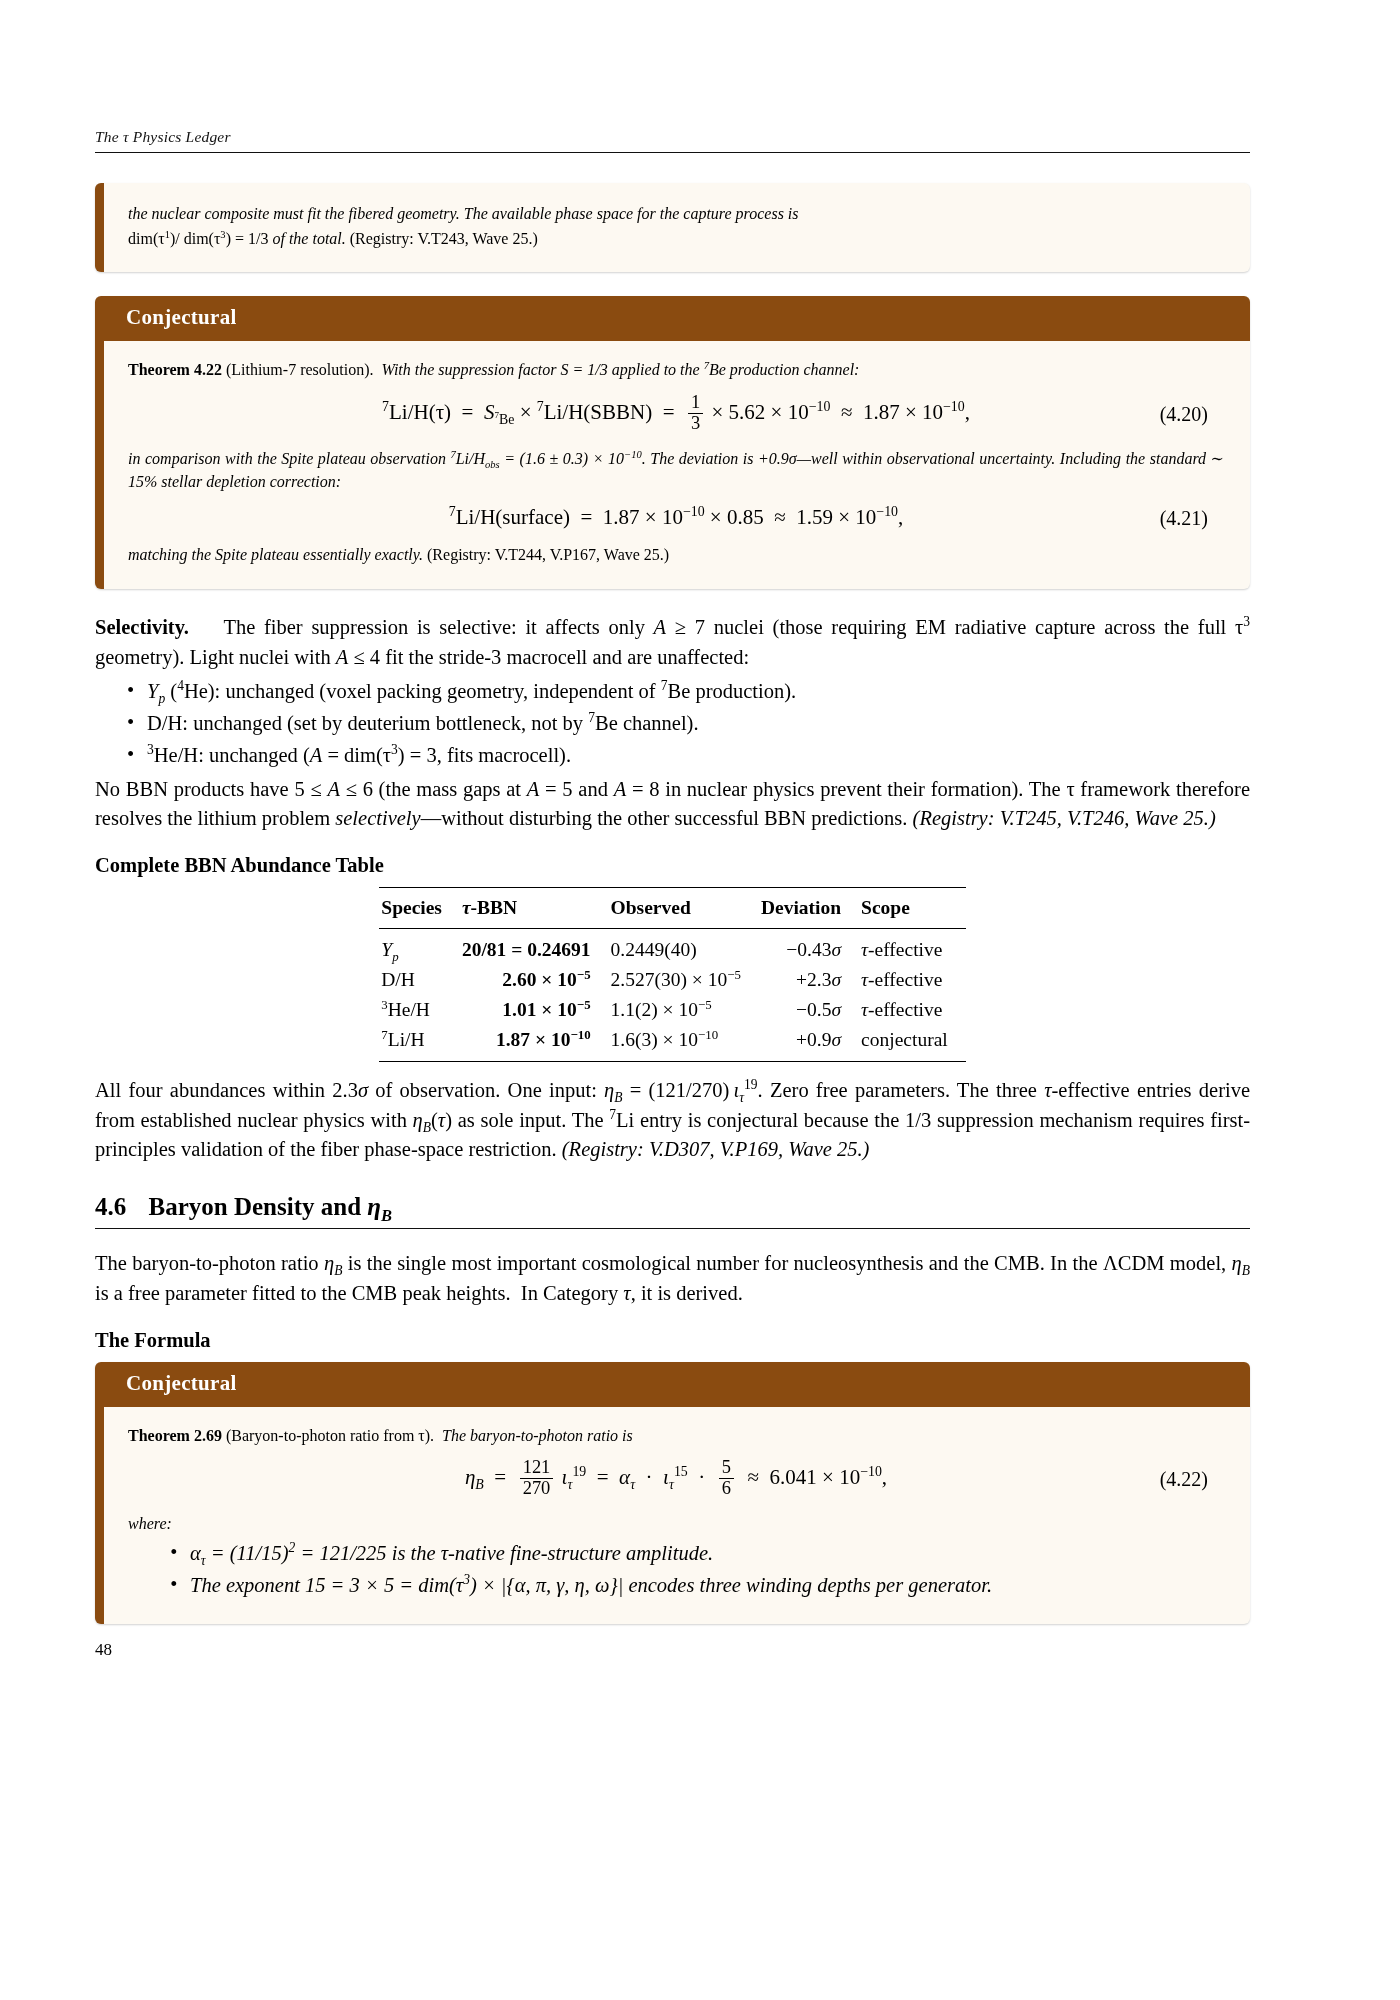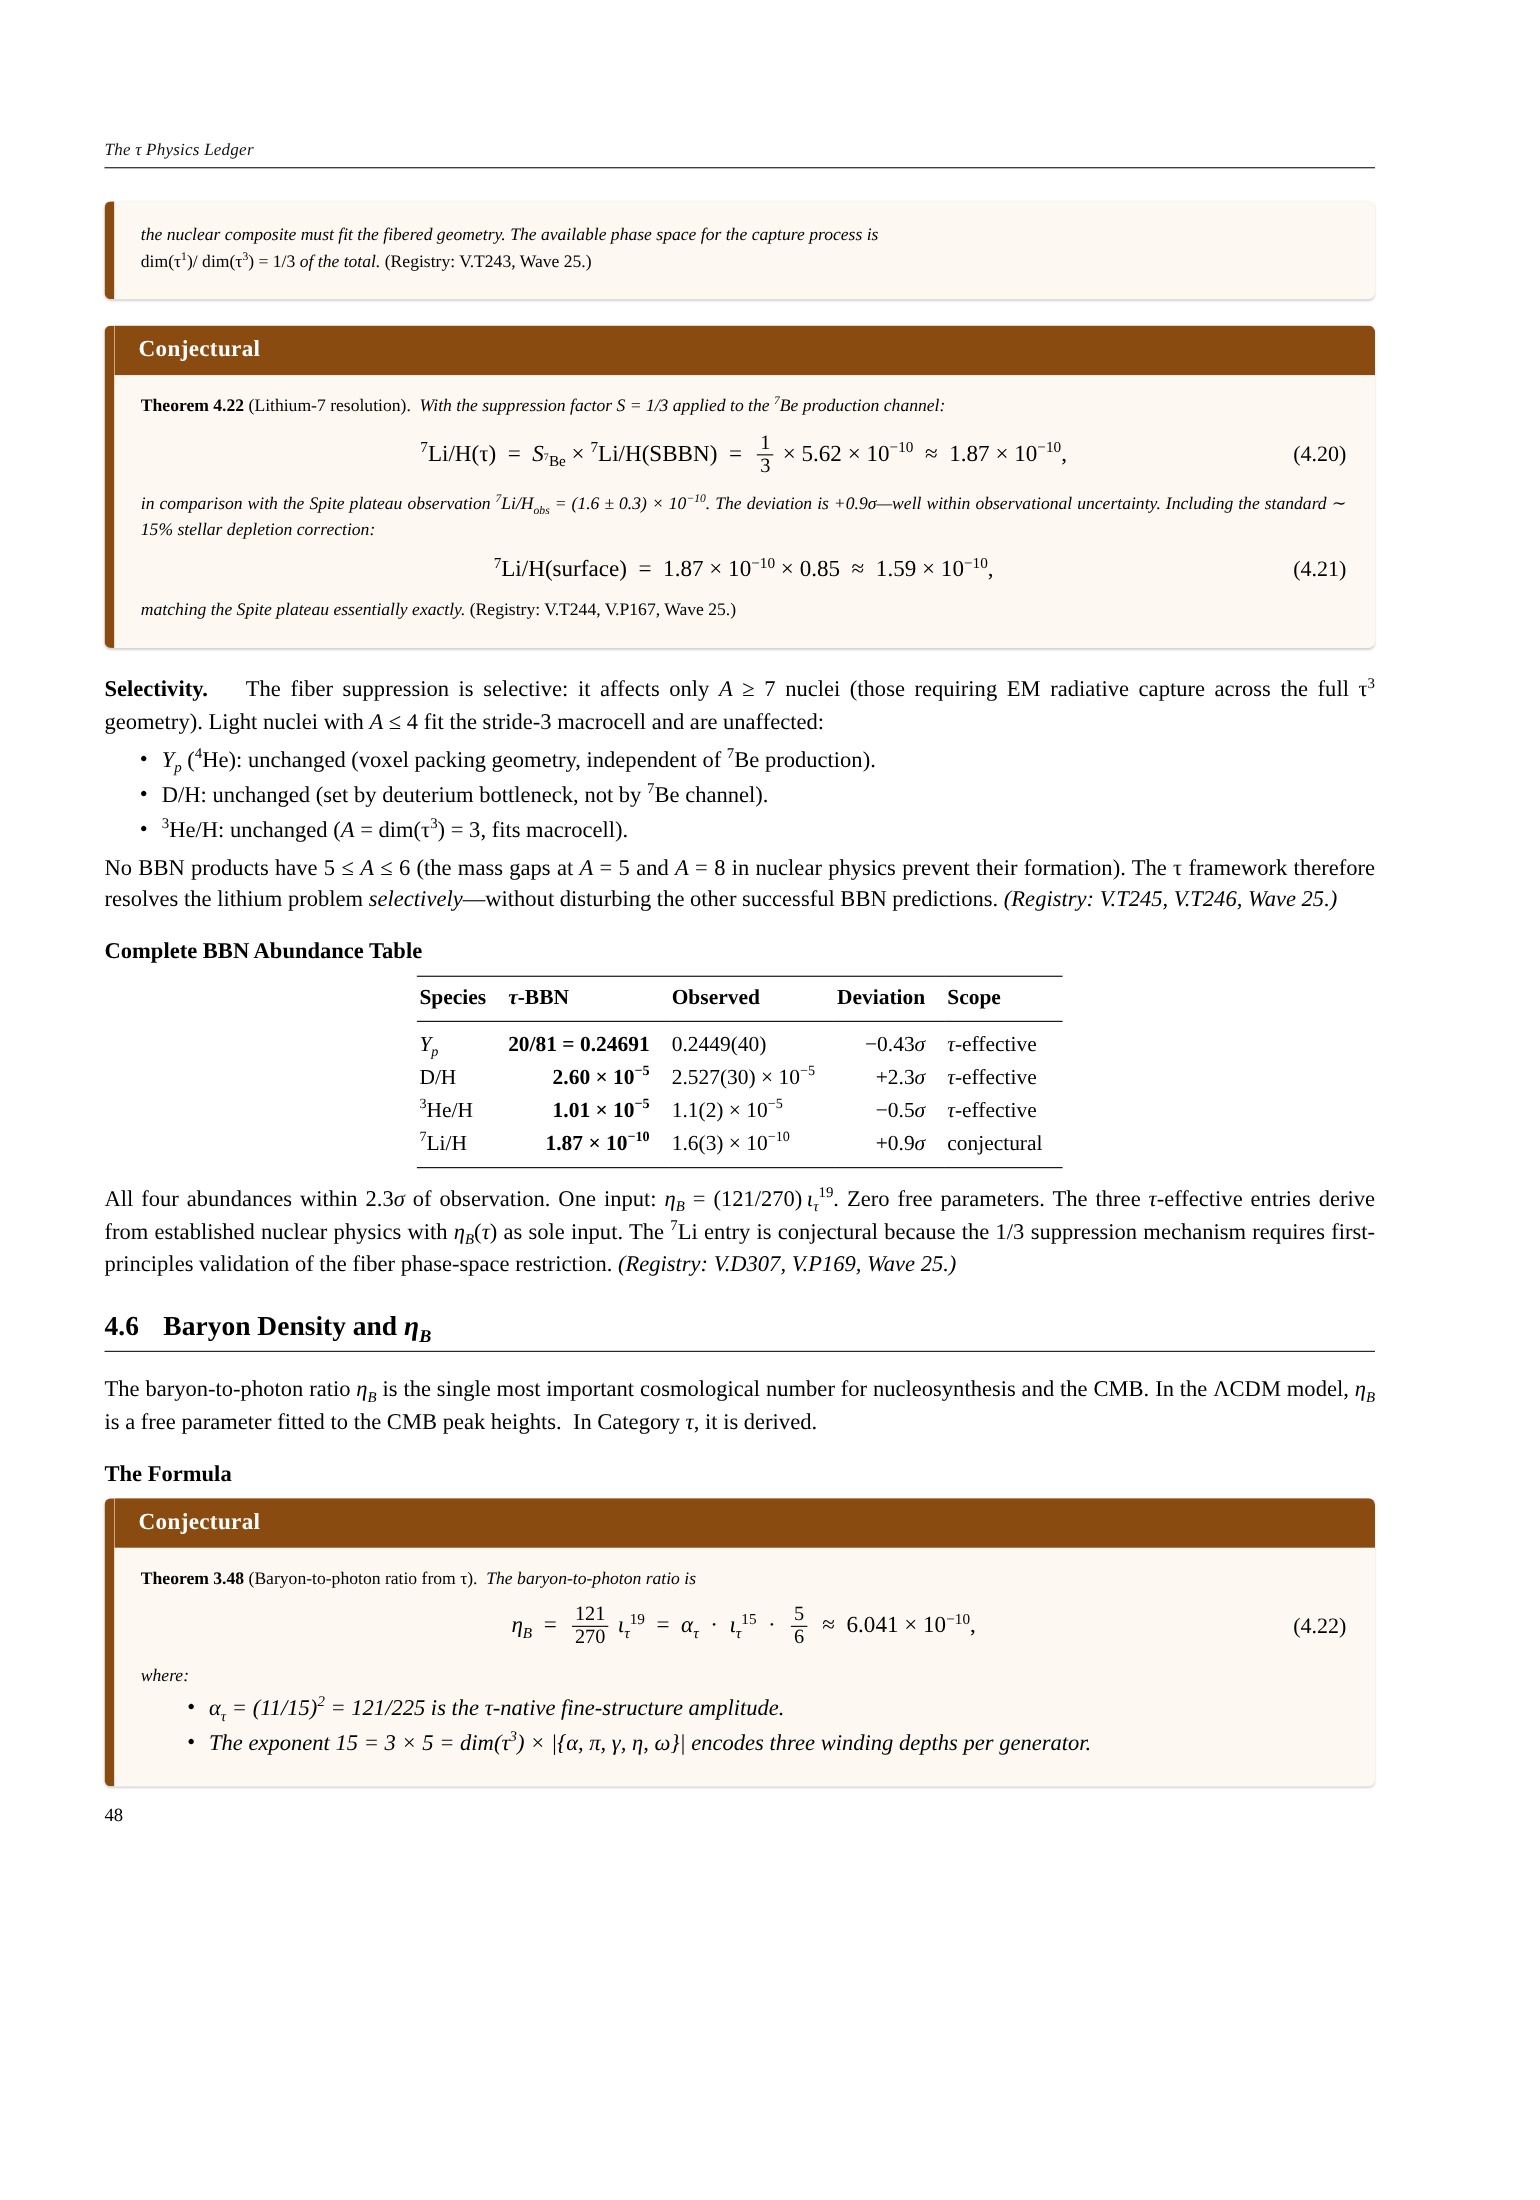--- a/index.html
+++ b/index.html
@@ -90,7 +90,7 @@
   }
   .eq-tag {
     position: absolute;
-    right: 0;
+    right: 16px;
     top: 50%;
     transform: translateY(-50%);
     font-size: 20px;

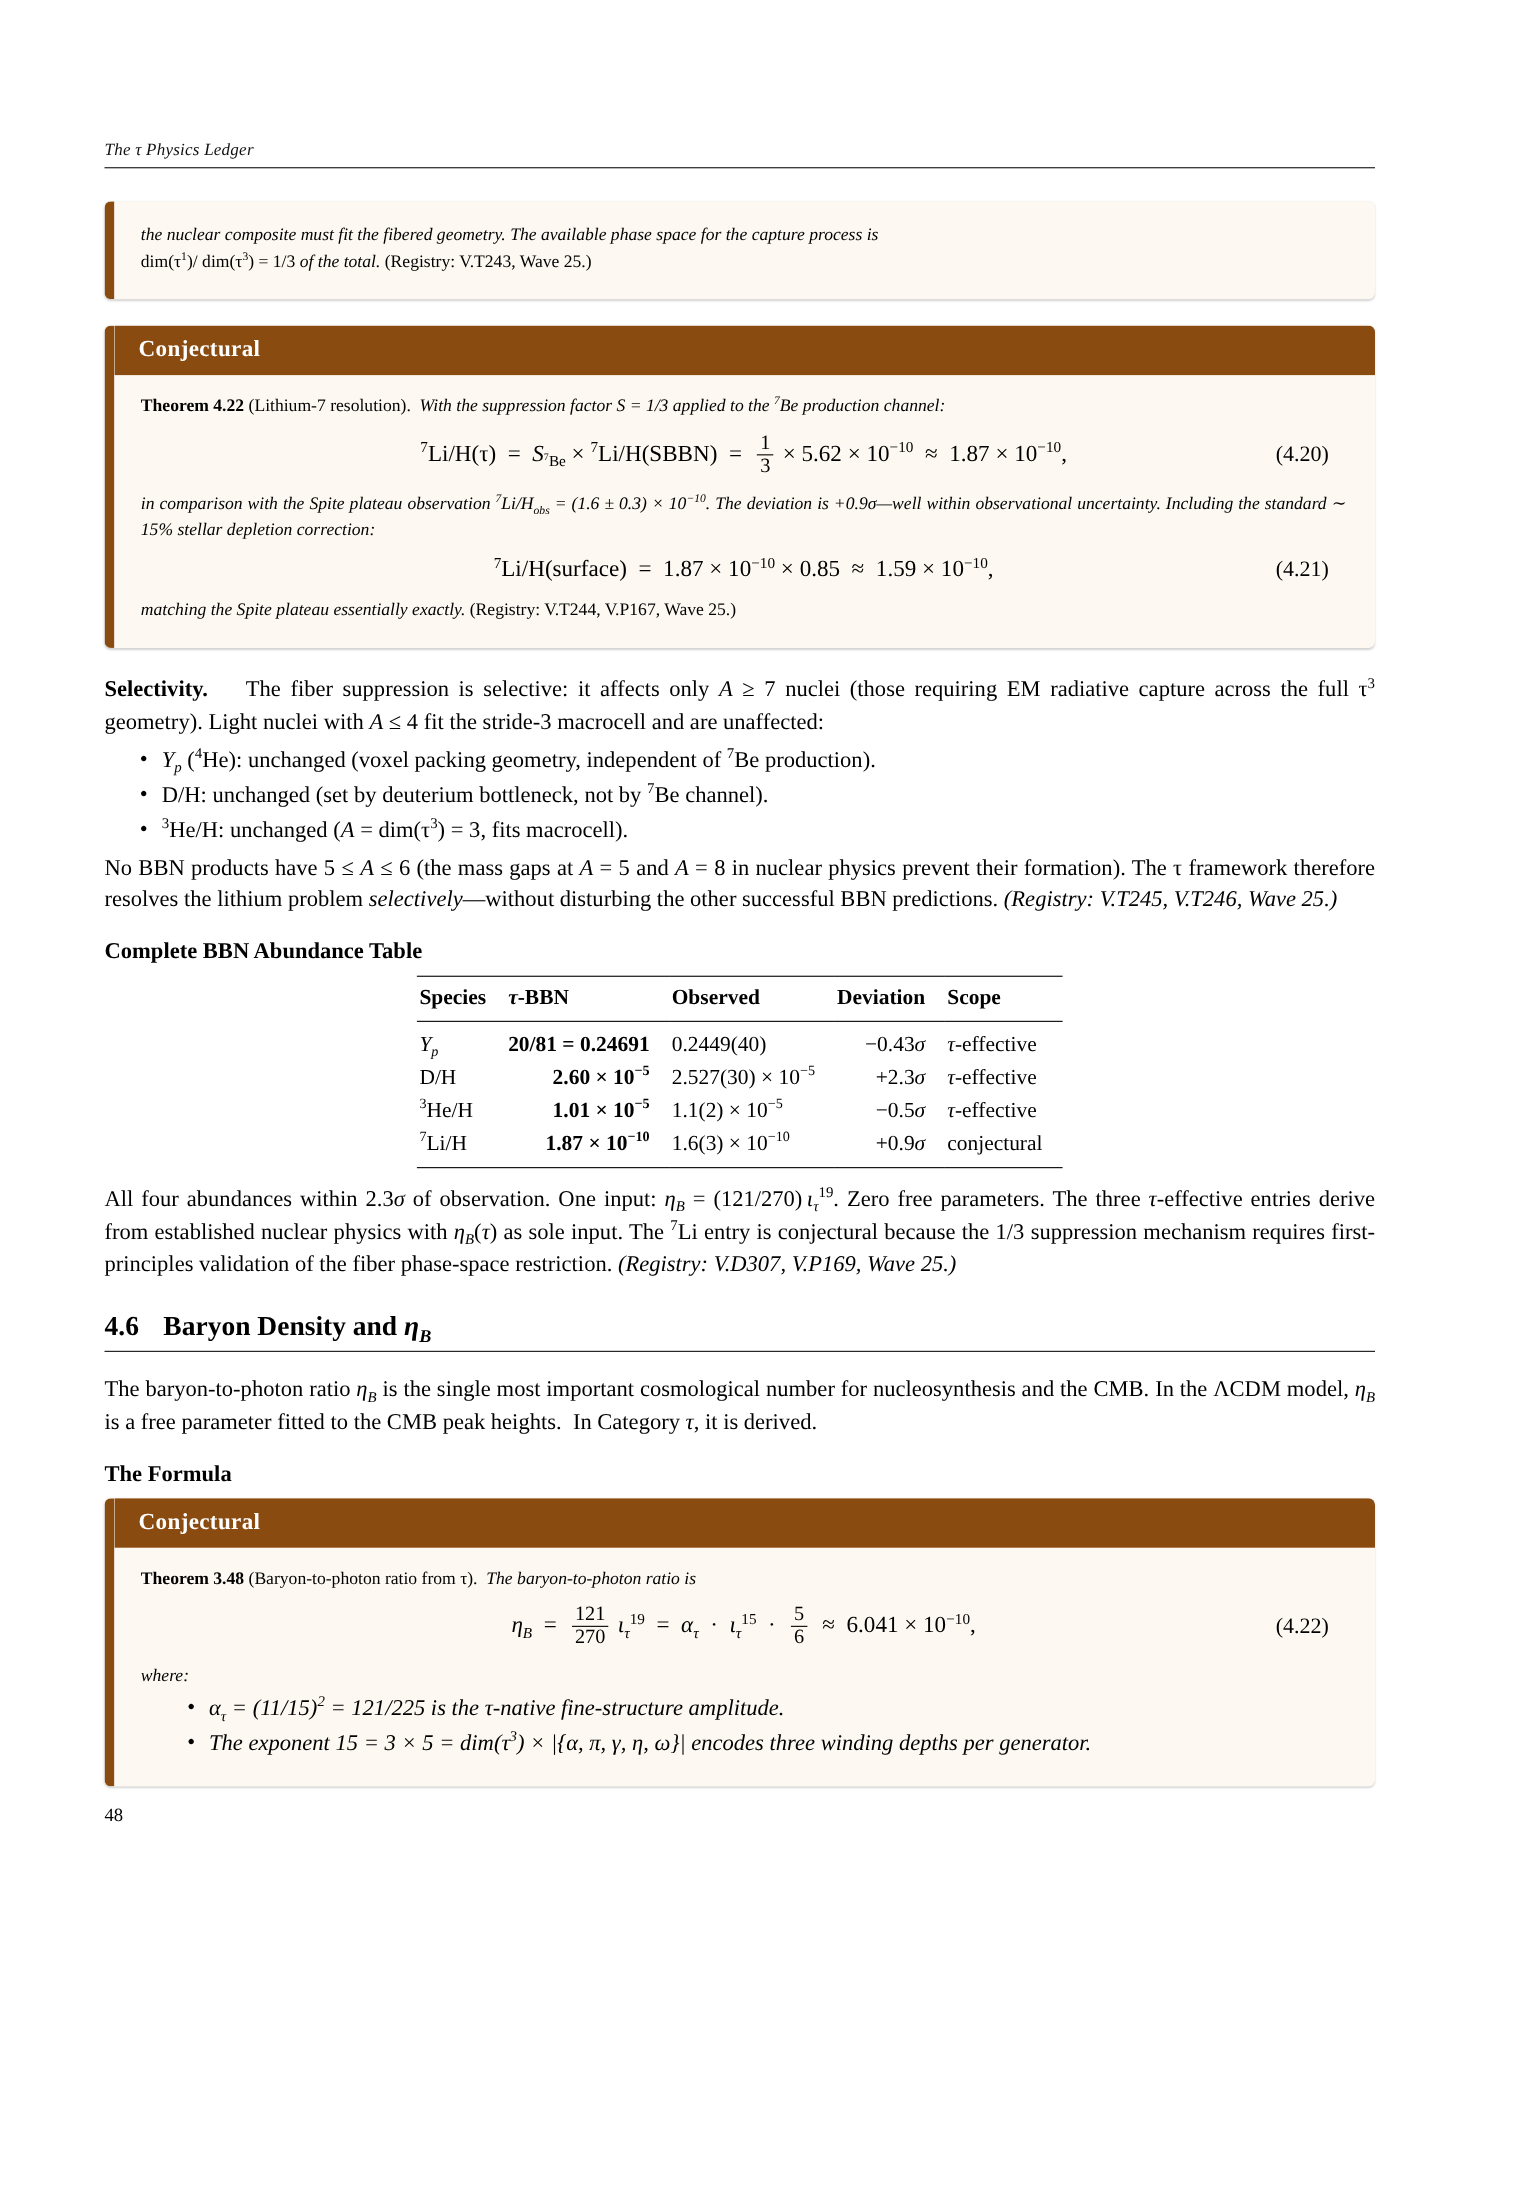--- a/index.html
+++ b/index.html
@@ -342,7 +342,7 @@
       <div class="callout-title">Conjectural</div>
       <div class="callout-body">
         <div class="line">
-          <span class="bd">Theorem 3.48</span>
+          <span class="bd">Theorem 2.69</span>
           <span>(Baryon-to-photon ratio from τ).</span>&nbsp;
           <span class="it">The baryon-to-photon ratio is</span>
         </div>

